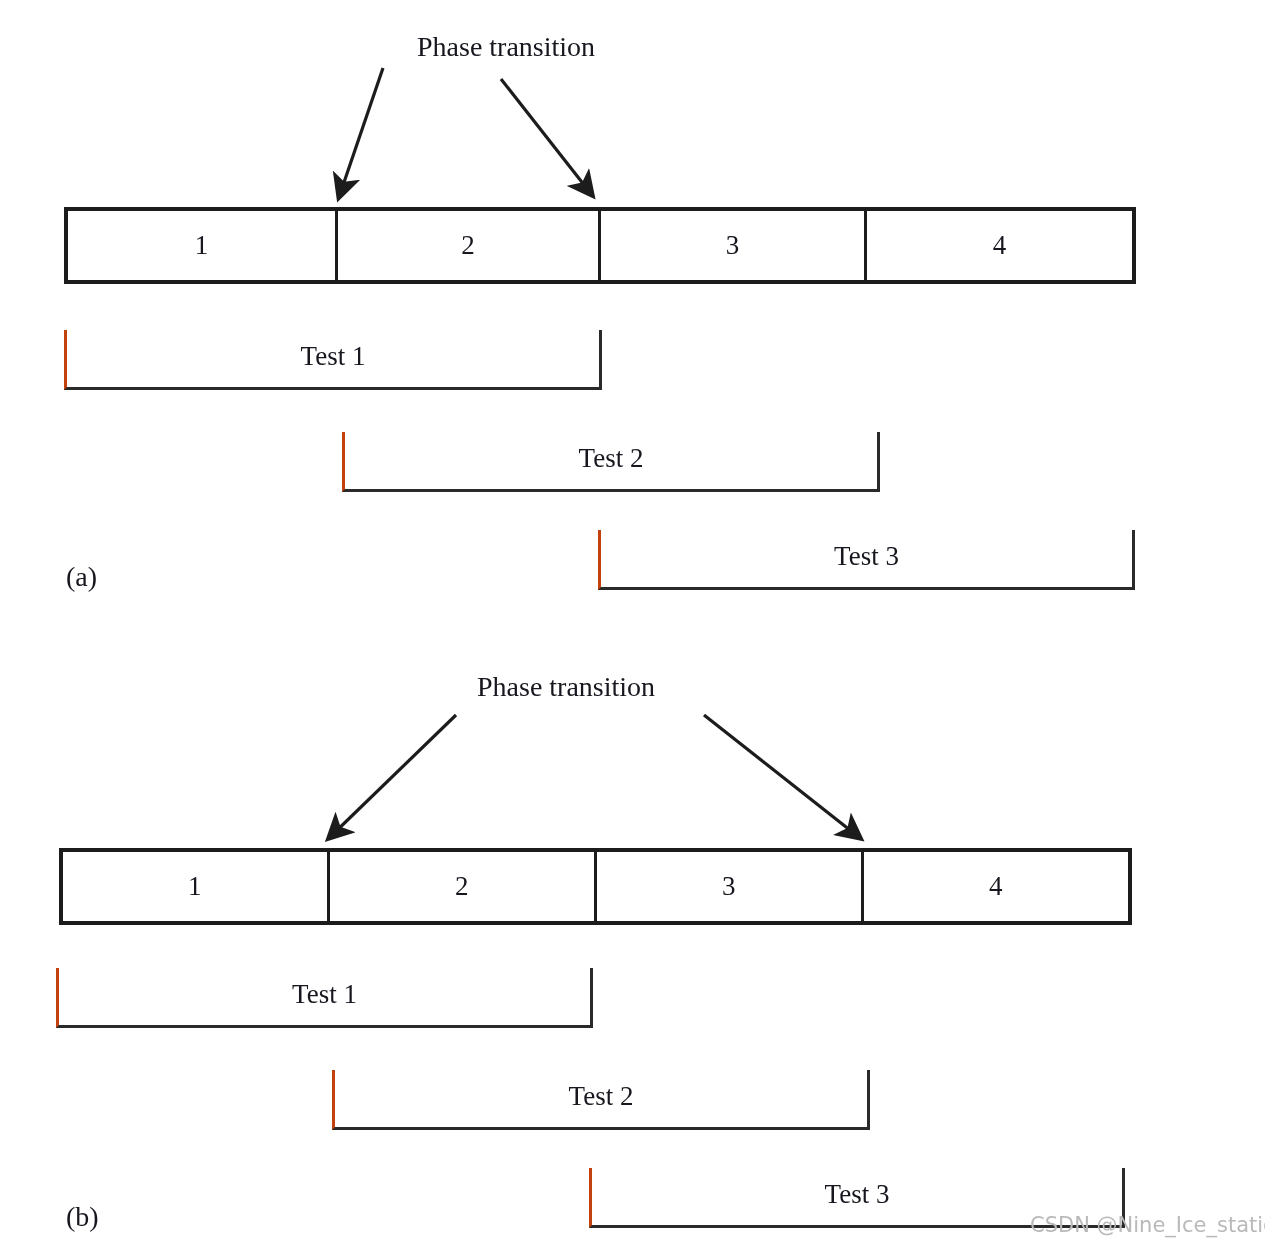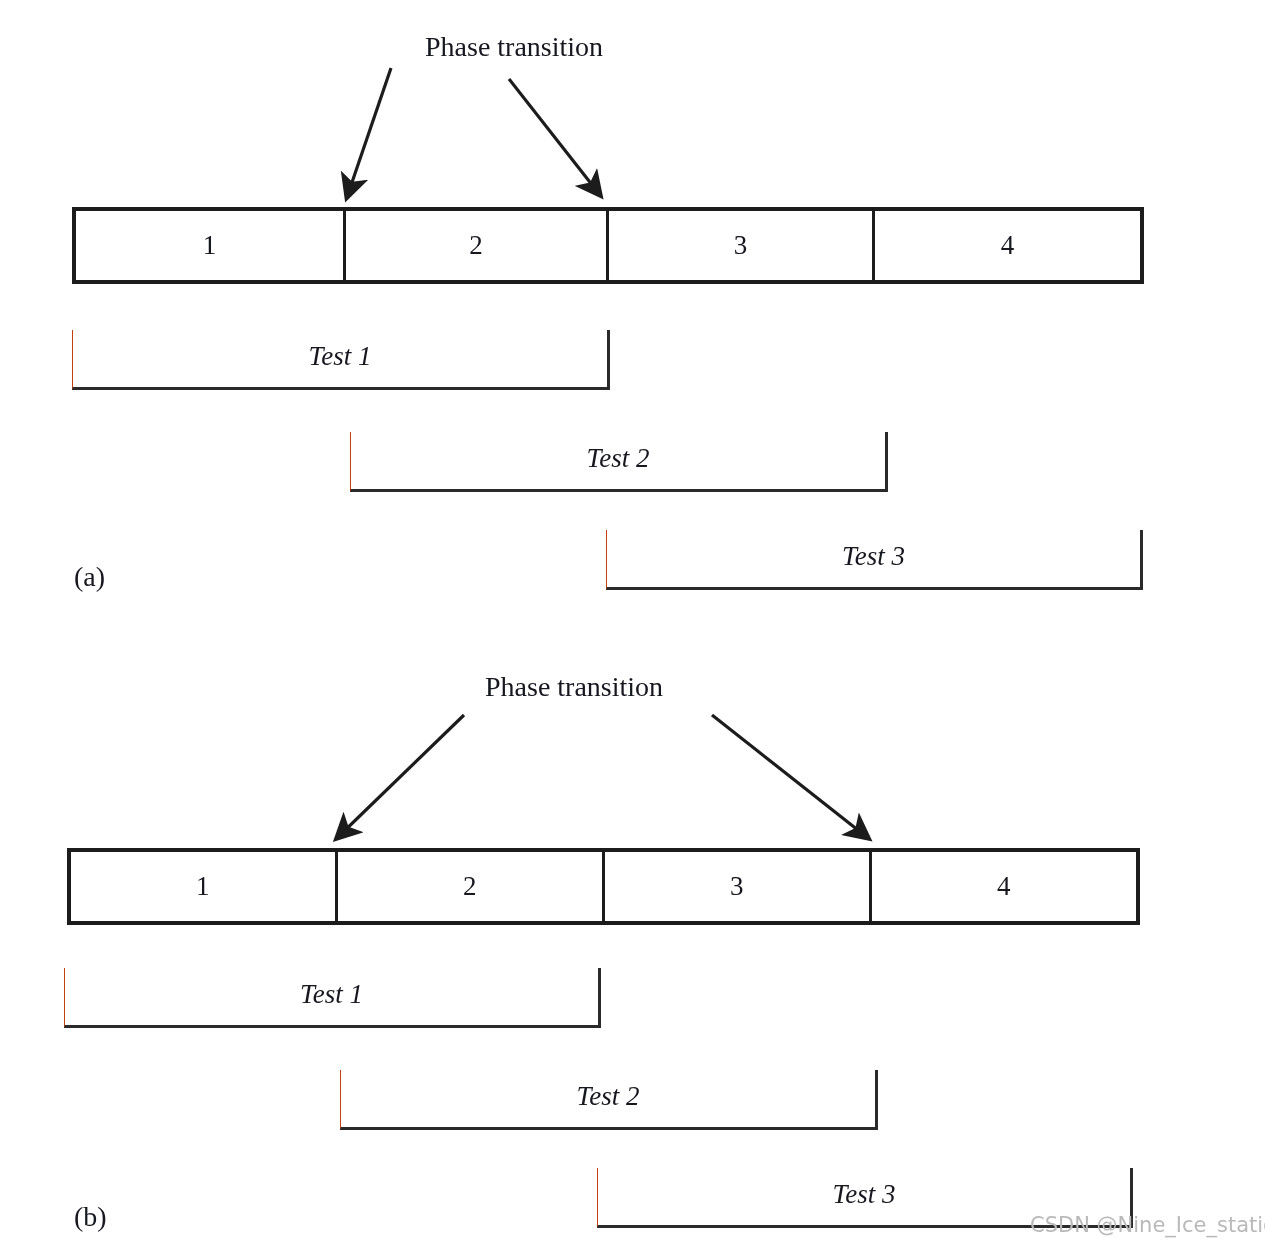--- a/index.html
+++ b/index.html
@@ -21,7 +21,7 @@
   }
   .panel {
     position: absolute;
-    left: 12px;
+    left: 4px;
     width: 1102px;
   }
   

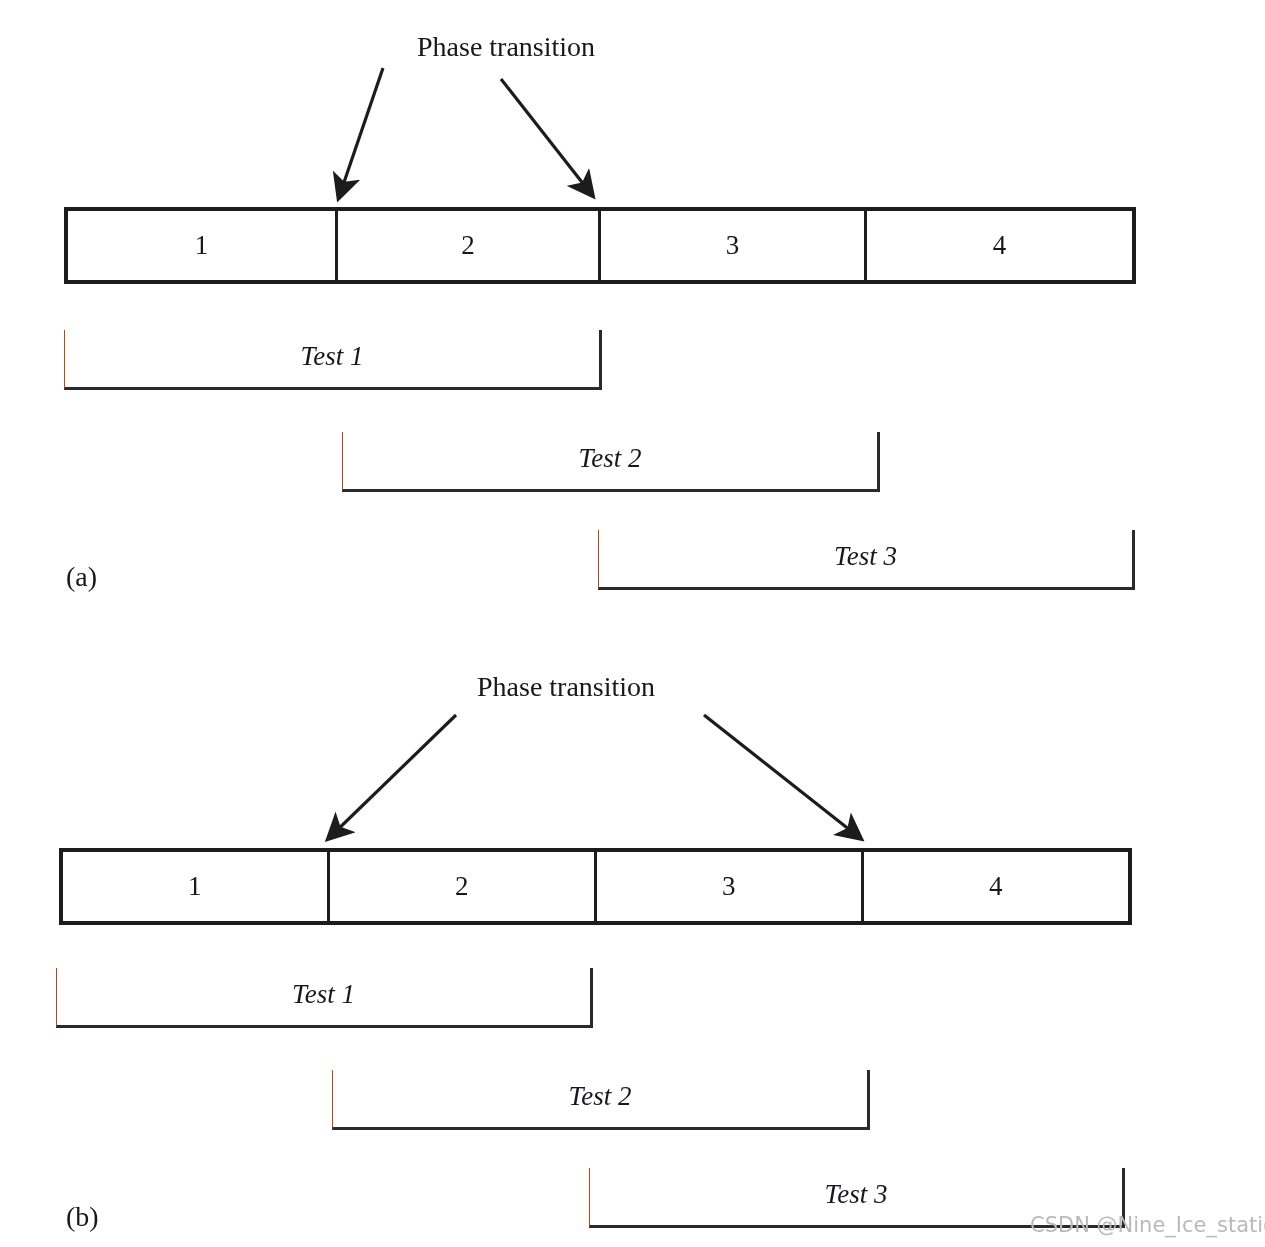--- a/index.html
+++ b/index.html
@@ -66,12 +66,11 @@
   .test-bracket {
     position: absolute;
     box-sizing: border-box;
-    border-left: 1px solid #c2410c;
+    border-left: 3px solid #c2410c;
     border-right: 3px solid #2a2a2a;
     border-bottom: 3px solid #2a2a2a;
     border-top: none;
     background: transparent;
-    font-style: italic;
   }
   .test-label {
     position: absolute;

